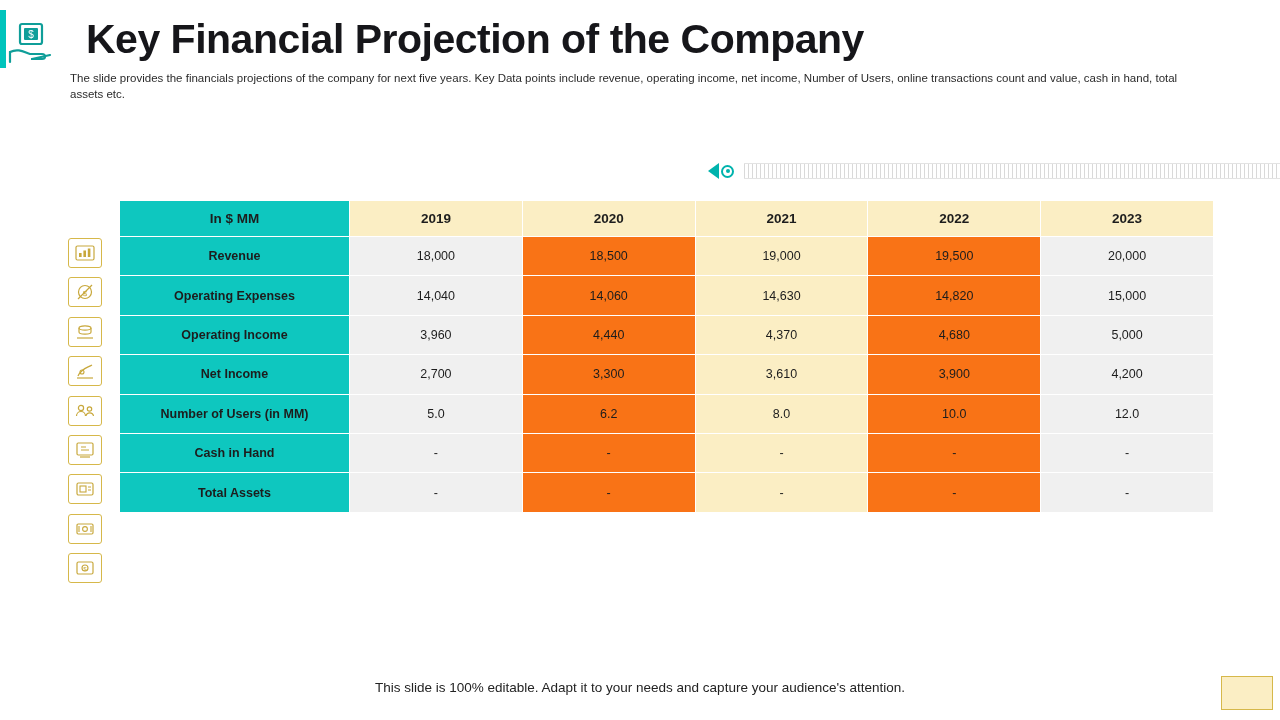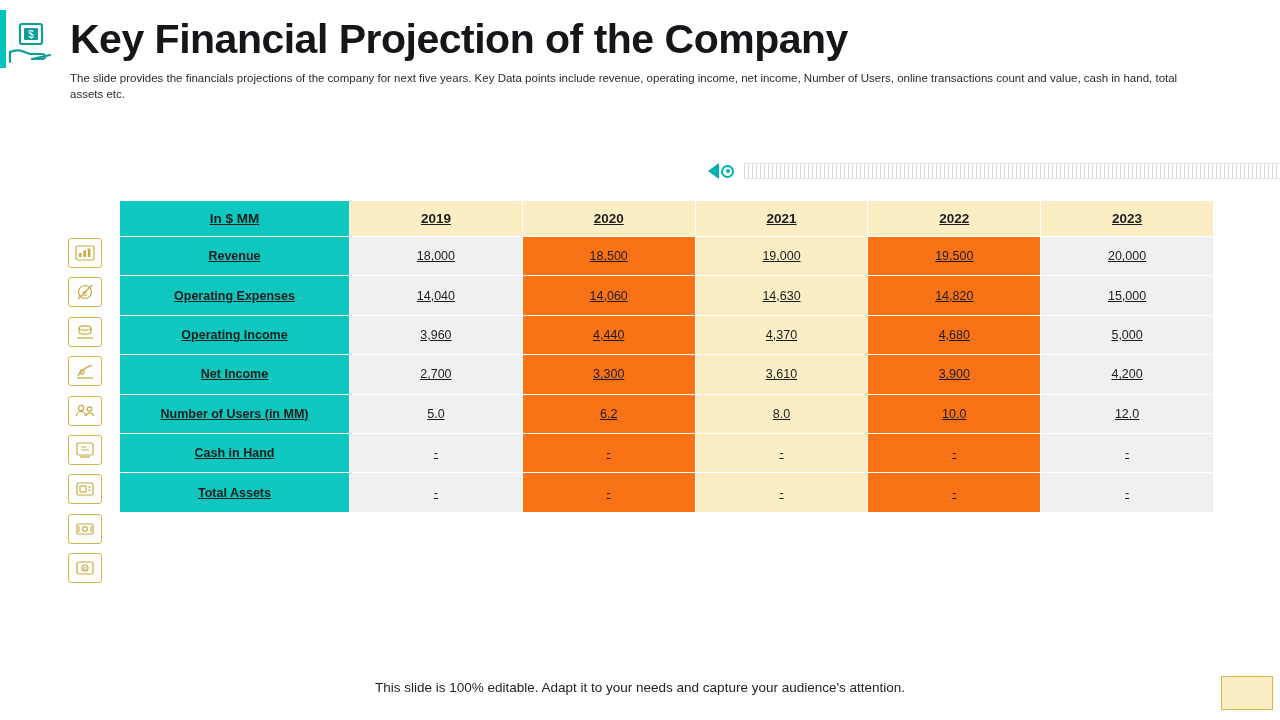--- a/index.html
+++ b/index.html
@@ -41,7 +41,7 @@
   }
   .page-title {
     position: absolute;
-    left: 70px;
+    left: 86px;
     top: 16px;
     font-size: 41px;
     font-weight: bold;

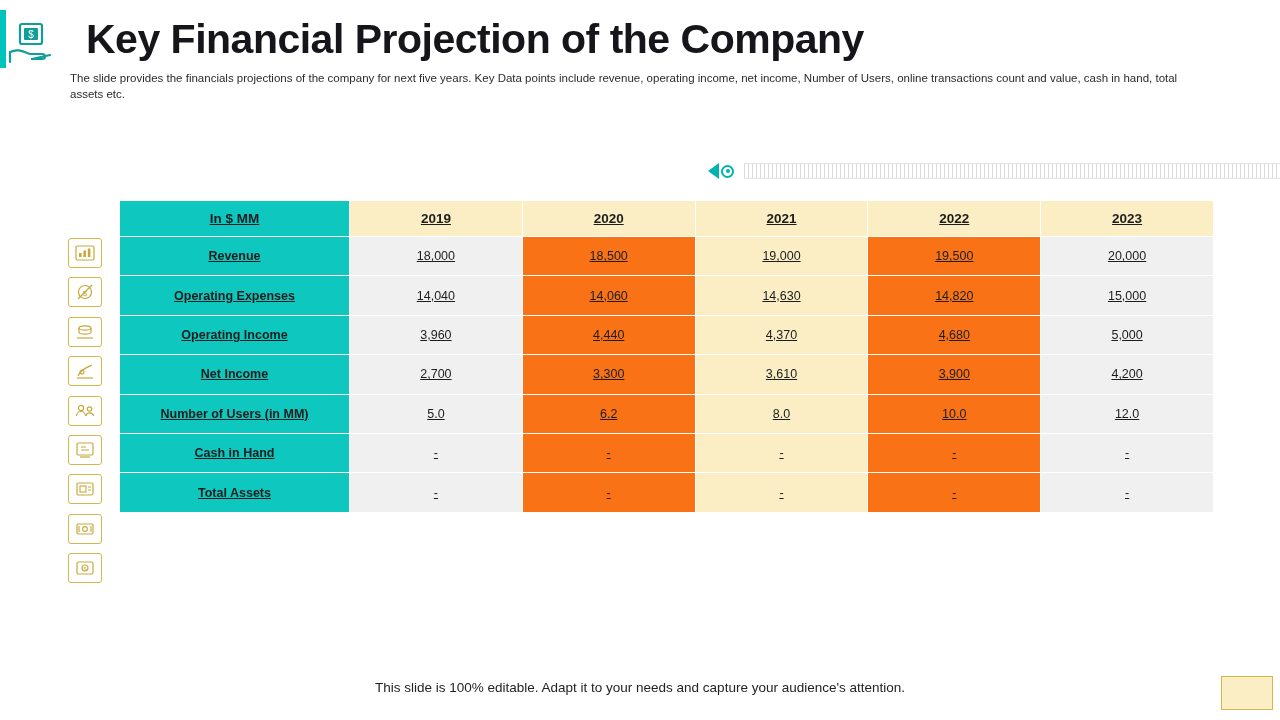--- a/index.html
+++ b/index.html
@@ -156,7 +156,6 @@
     text-align: center;
     vertical-align: middle;
     color: #1d1d1d;
-    text-decoration: underline;
   }
   table.fin thead th {
     font-size: 13.5px;

